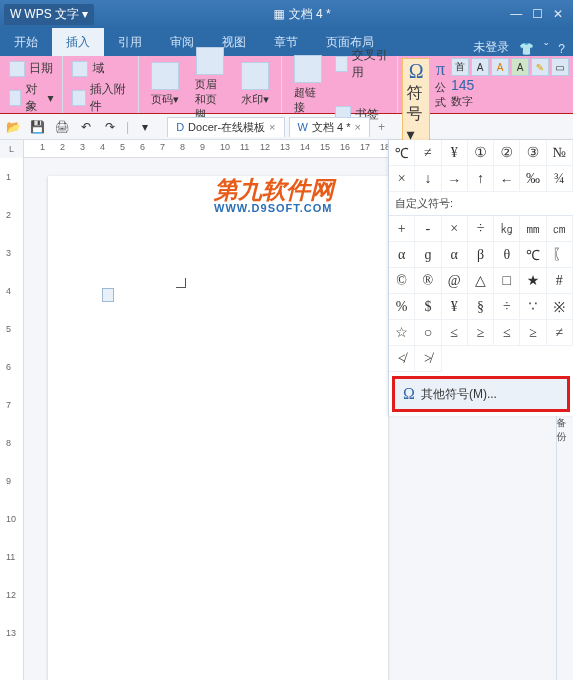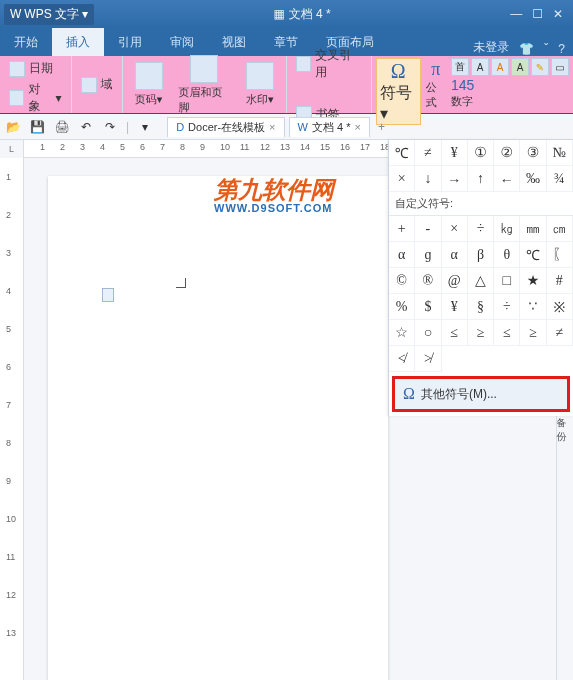--- a/index.html
+++ b/index.html
@@ -127,6 +127,10 @@
     <div class="rbtn">
         <span class="ricon"></span>
         <span>域</span>
+      </div>
+    <div class="rbtn">
+        <span class="ricon"></span>
+        <span>插入附件</span>
       </div>
   </div>
   <div class="rgroup" style="flex-direction:row;align-items:center;gap:4px;">

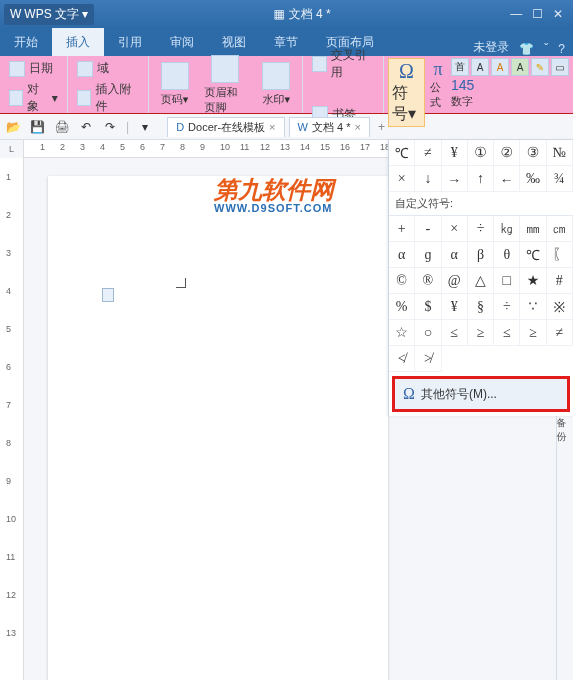--- a/index.html
+++ b/index.html
@@ -148,6 +148,10 @@
       </div>
   </div>
   <div class="rgroup" style="flex-direction:row;align-items:center;gap:4px;">
+    <div class="rg-vert">
+        <span class="ricon big"></span>
+        <span style="font-size:11px;">超链接</span>
+      </div>
     <div style="display:flex;flex-direction:column;gap:21px;">
       <div class="rbtn">
           <span class="ricon"></span>

